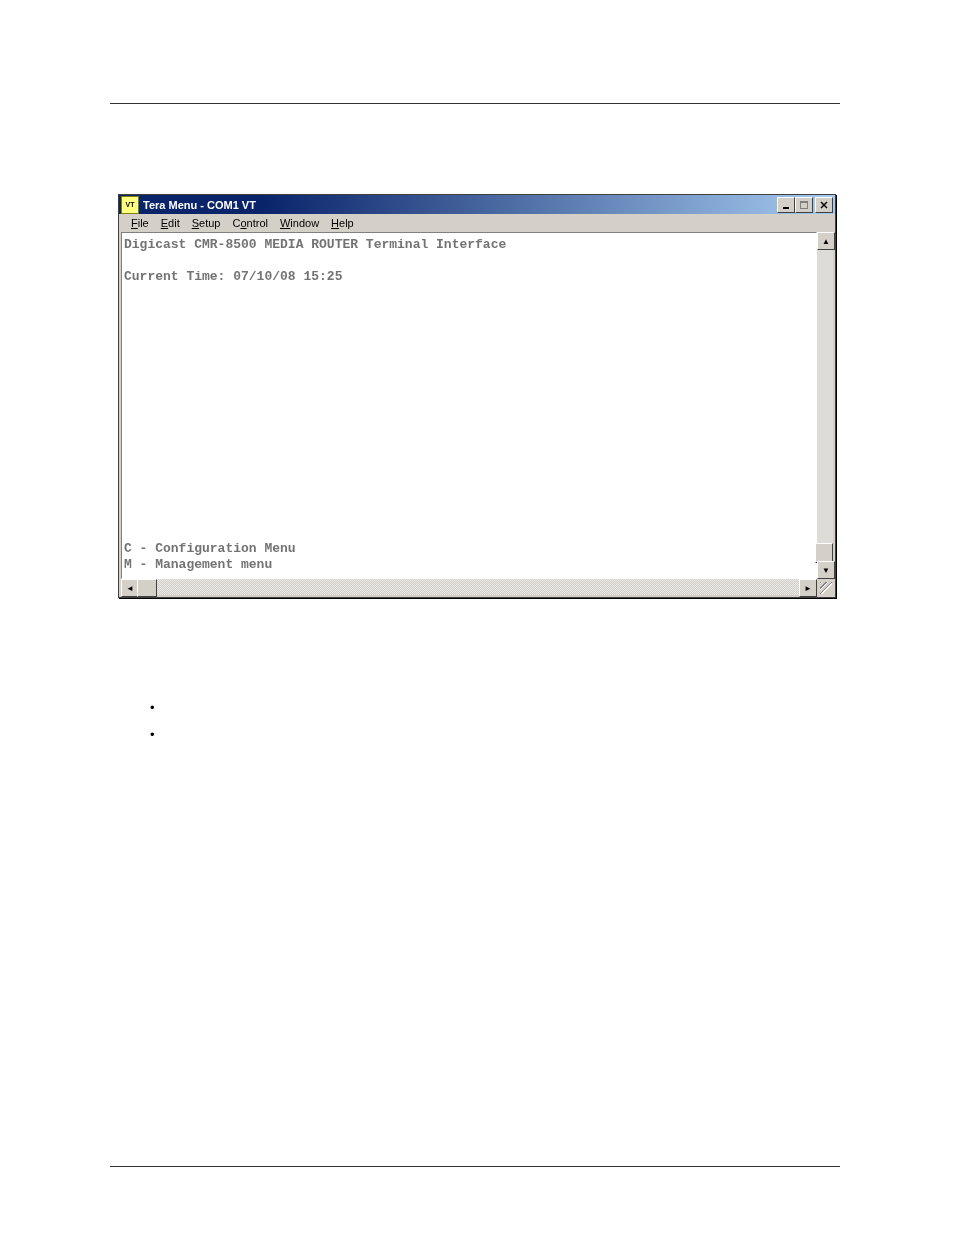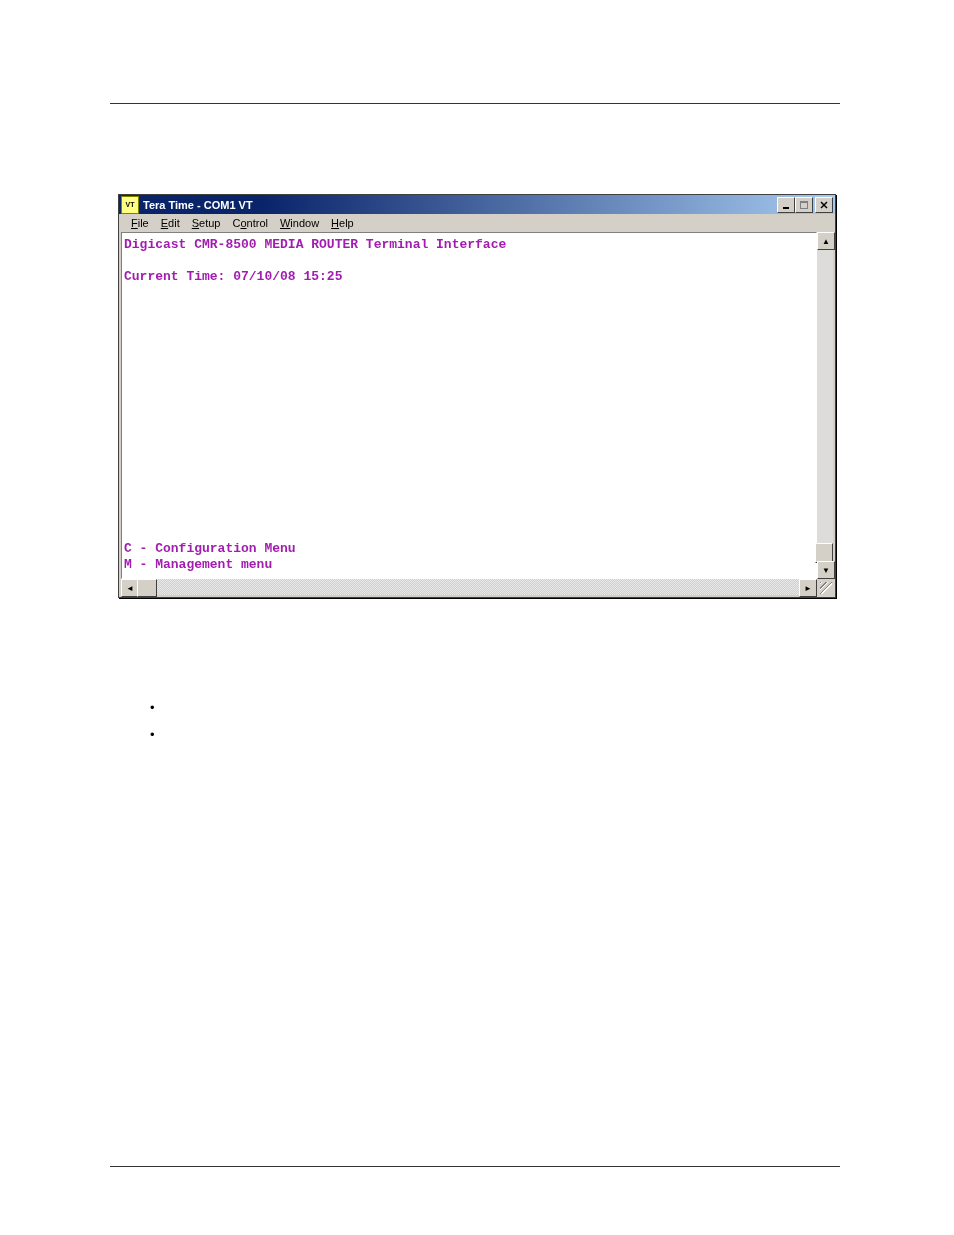--- a/index.html
+++ b/index.html
@@ -237,7 +237,7 @@
   <div class="app-window">
     <div class="titlebar">
       <div class="app-icon">VT</div>
-      <span class="title-text">Tera Time - COM1 VT</span>
+      <span class="title-text">Tera Menu - COM1 VT</span>
       <div class="win-controls">
         <div class="win-btn">
           <svg width="8" height="8" viewBox="0 0 8 8">

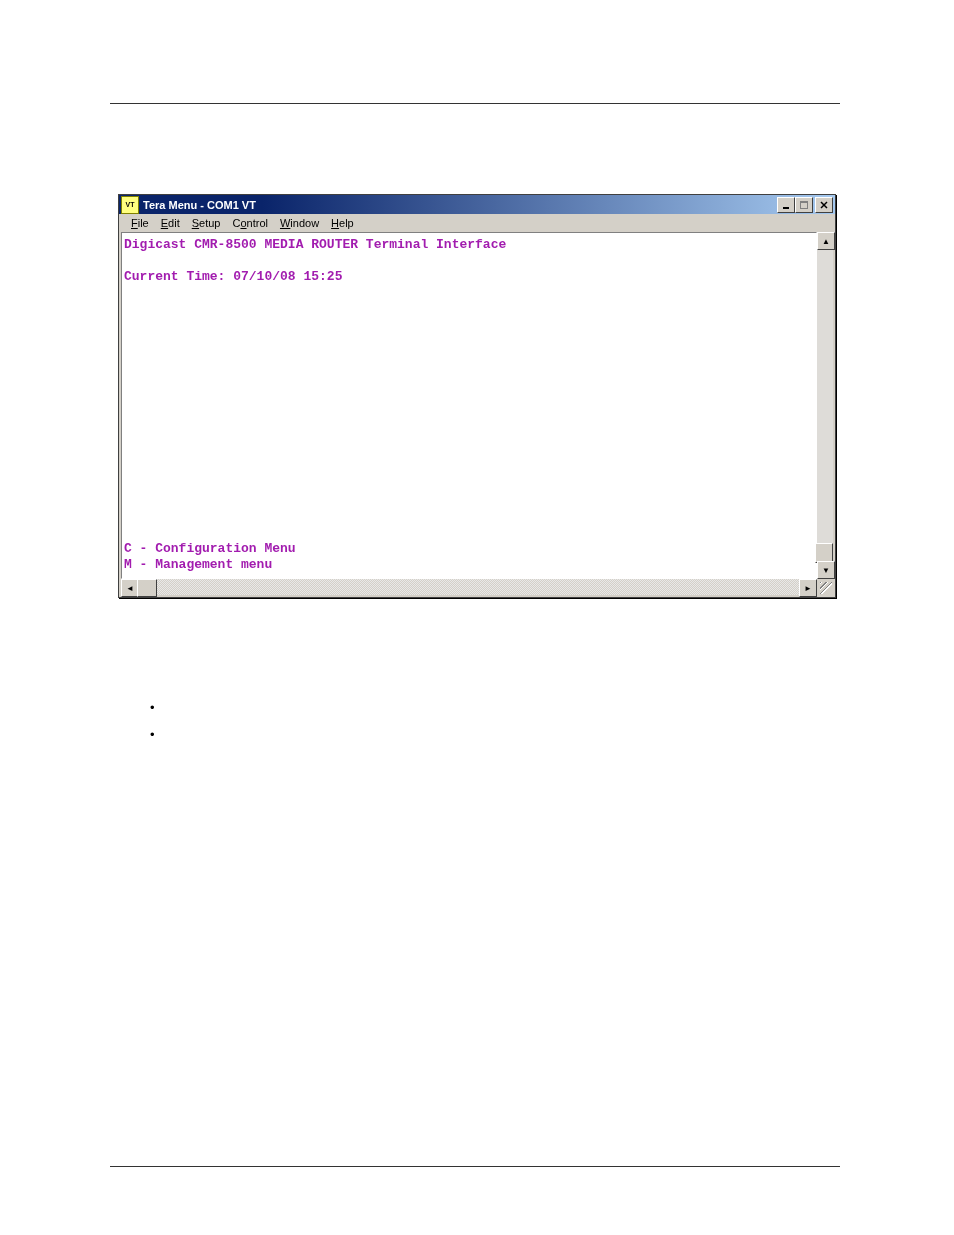--- a/index.html
+++ b/index.html
@@ -132,7 +132,7 @@
       font-family: "Courier New", monospace;
       font-size: 13px;
       font-weight: bold;
-      color: #a21caf;
+      color: #737373;
       padding: 4px 8px 0 2px;
       line-height: 16px;
       white-space: pre;

